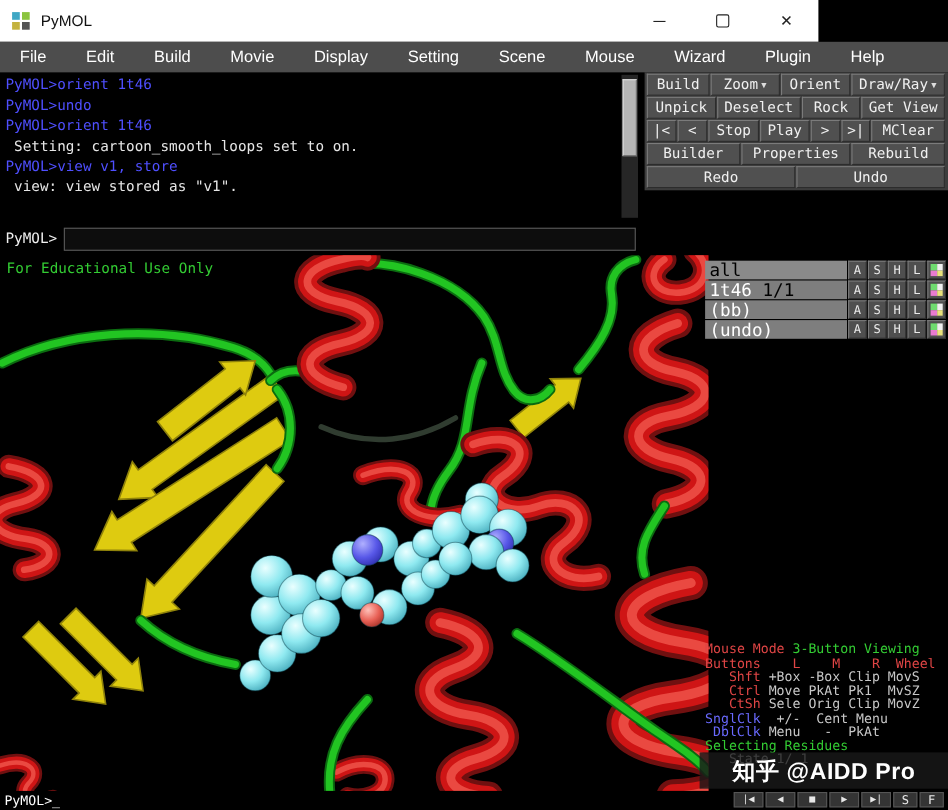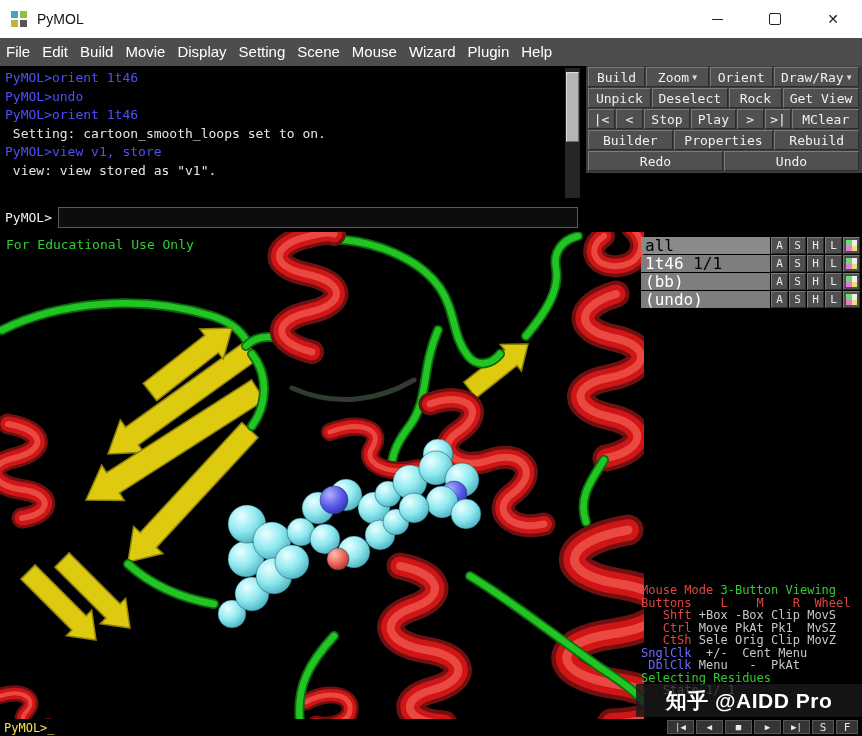--- a/index.html
+++ b/index.html
@@ -8,7 +8,7 @@
   .pre{white-space:pre;}
 
   
-  #titlebar{position:absolute;left:0;top:0;width:862px;height:38px;background:#ffffff;
+  #titlebar{position:absolute;left:0;top:0;width:744px;height:38px;background:#ffffff;
             display:flex;align-items:center;}
   #app-icon{width:18px;height:18px;margin-left:10px;display:inline-block;}
   #title-text{margin-left:9px;font-size:14px;color:#111;}

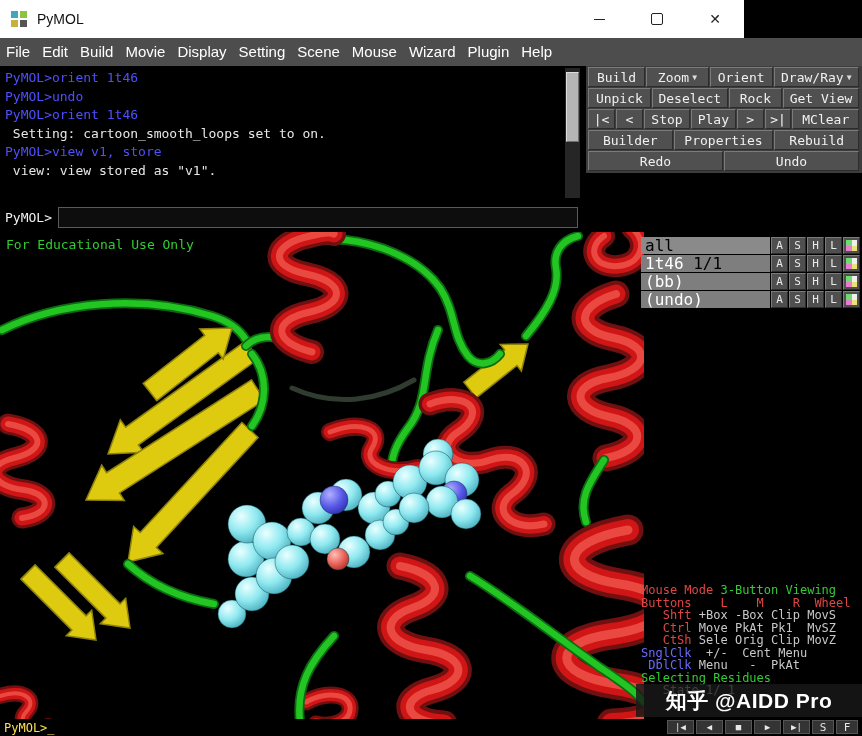--- a/index.html
+++ b/index.html
@@ -21,7 +21,7 @@
   
   #menubar{position:absolute;left:0;top:38px;width:862px;height:28px;background:#4d4d4d;
            display:flex;align-items:center;}
-  .menu-item{color:#fff;font-size:15px;padding:0 6px;line-height:28px;}
+  .menu-item{color:#fff;font-size:15px;padding:0 18px;line-height:28px;}
 
   
   #console{position:absolute;left:0;top:66px;width:586px;height:136px;background:#000;

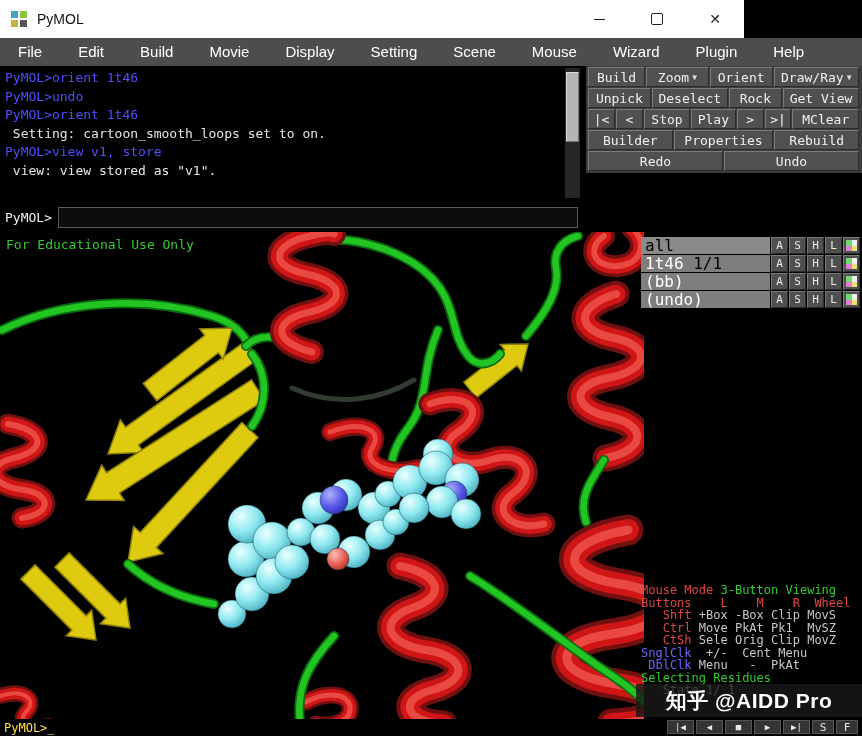--- a/index.html
+++ b/index.html
@@ -97,7 +97,7 @@
 
   
   #bottombar{position:absolute;left:0;top:719px;width:862px;height:17px;background:#000;z-index:7;}
-  #bottom-prompt{position:absolute;left:4px;top:2px;color:#fde047;
+  #bottom-prompt{position:absolute;left:4px;top:2px;color:#ffffff;
                  font-family:"DejaVu Sans Mono",monospace;font-size:12px;}
   #movie-bar{position:absolute;right:4px;top:1px;display:flex;}
   .mvbtn{width:27px;height:14px;margin-left:2px;background:#343434;color:#e8e8e8;

